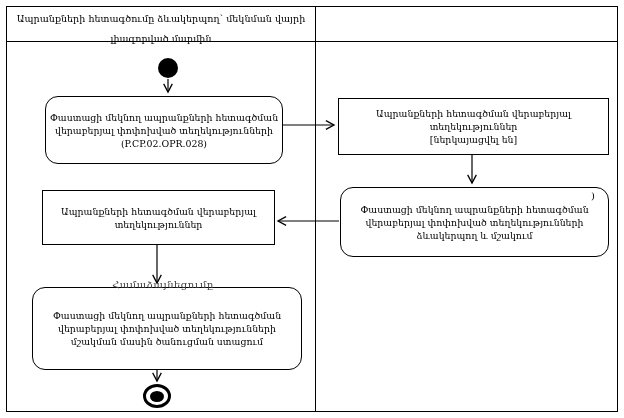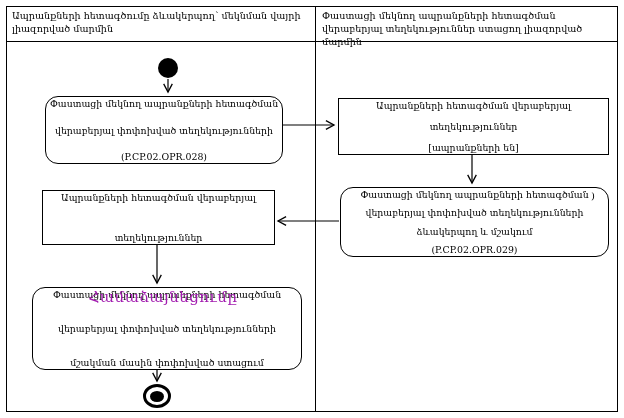--- a/index.html
+++ b/index.html
@@ -12,7 +12,7 @@
   .header-sep{position:absolute;left:6px;top:41px;width:611px;height:0;border-top:1.5px solid #000;}
   .lane-title{
     position:absolute;top:9px;height:32px;display:flex;align-items:flex-start;justify-content:center;
-    font-size:9.6px;line-height:13px;
+    text-align:center;font-size:9.6px;line-height:20px;
   }
   .lane-title.left{left:12px;width:298px;}
   .lane-title.right{left:322px;width:292px;}

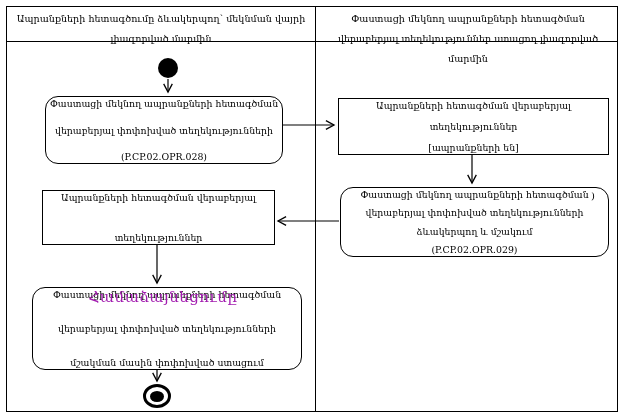--- a/index.html
+++ b/index.html
@@ -46,9 +46,6 @@
 
   <div class="lane-title left">
     <span>Ապրանքների հետագծումը ձևակերպող՝ մեկնման վայրի լիազորված մարմին</span>
-  </div>
-  <div class="lane-title right">
-    <span>Փաստացի մեկնող ապրանքների հետագծման վերաբերյալ տեղեկություններ ստացող լիազորված մարմին</span>
   </div>
 
   <svg class="connectors" viewBox="0 0 624 418">

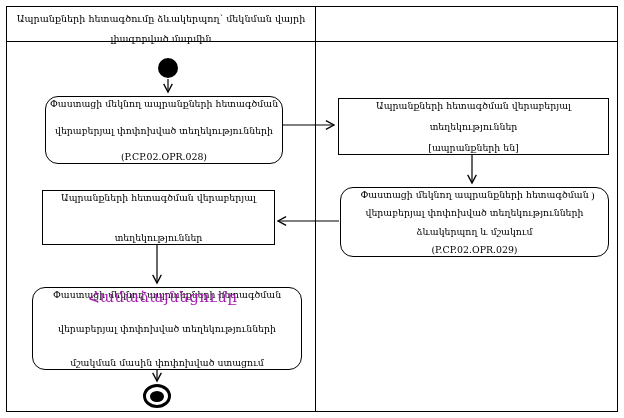--- a/index.html
+++ b/index.html
@@ -18,7 +18,7 @@
   .lane-title.right{left:322px;width:292px;}
   .node{
     position:absolute;border:1.5px solid #000;background:#fff;
-    display:flex;flex-direction:column;justify-content:space-between;
+    display:flex;flex-direction:column;justify-content:center;
     text-align:center;font-size:9.4px;line-height:13px;
   }
   .rounded{border-radius:13px;}

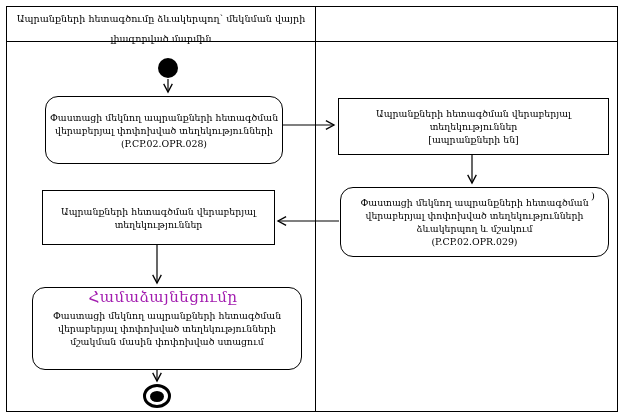--- a/index.html
+++ b/index.html
@@ -73,7 +73,7 @@
   <div class="node" style="left:338px;top:98px;width:269px;height:55px;">
     <div>Ապրանքների հետագծման վերաբերյալ</div>
     <div>տեղեկություններ</div>
-    <div>[ապրանքների են]</div>
+    <div>[ներկայացվել են]</div>
   </div>
 
   <div class="node rounded" style="left:340px;top:187px;width:267px;height:68px;">

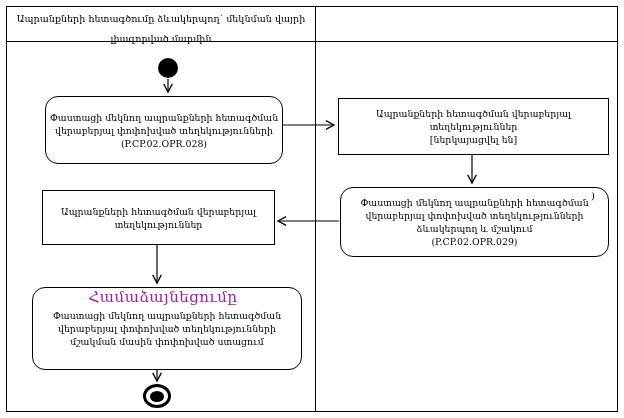--- a/index.html
+++ b/index.html
@@ -80,7 +80,6 @@
     <div>Փաստացի մեկնող ապրանքների հետագծման</div>
     <div>վերաբերյալ փոփոխված տեղեկությունների</div>
     <div>ձևակերպող և մշակում</div>
-    <div>(P.CP.02.OPR.029)</div>
   </div>
 
   <div class="node" style="left:42px;top:190px;width:231px;height:53px;">

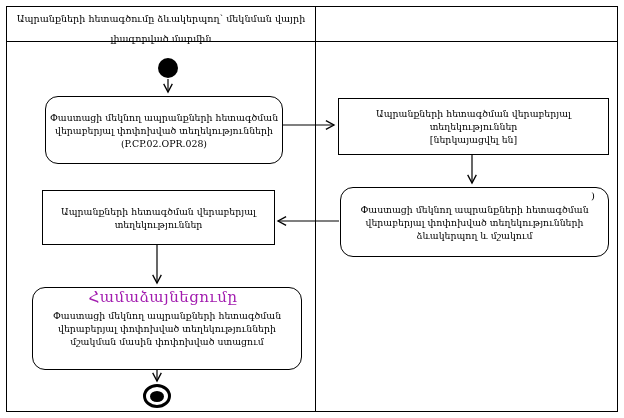--- a/index.html
+++ b/index.html
@@ -30,8 +30,8 @@
   .final-node-core{width:14px;height:11px;border-radius:50%;background:#000;}
   svg.connectors{position:absolute;left:0;top:0;width:624px;height:418px;pointer-events:none;}
   .overlay-word{
-    position:absolute;left:35px;top:288px;width:256px;text-align:center;
-    font-size:15px;letter-spacing:0.5px;color:#a21caf;
+    position:absolute;left:35px;top:279px;width:256px;text-align:center;
+    font-size:10px;letter-spacing:0.5px;color:#404040;
   }
   .paren-artifact{position:absolute;left:591px;top:190px;font-size:10px;}
 </style>

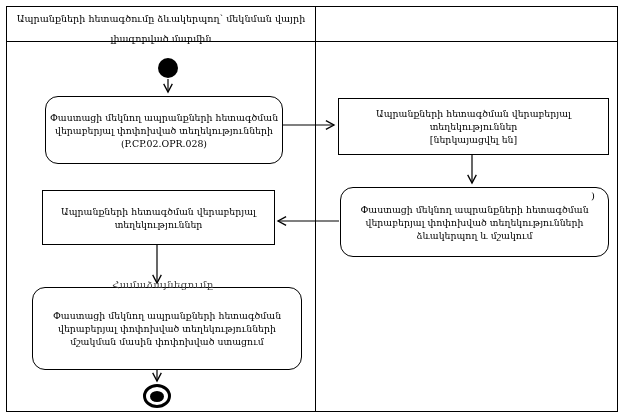--- a/index.html
+++ b/index.html
@@ -90,7 +90,7 @@
   <div class="node rounded" style="left:32px;top:287px;width:268px;height:81px;">
     <div>Փաստացի մեկնող ապրանքների հետագծման</div>
     <div>վերաբերյալ փոփոխված տեղեկությունների</div>
-    <div>մշակման մասին փոփոխված ստացում</div>
+    <div>մշակման մասին ծանուցման ստացում</div>
   </div>
 
   <div class="overlay-word">Համաձայնեցումը</div>

